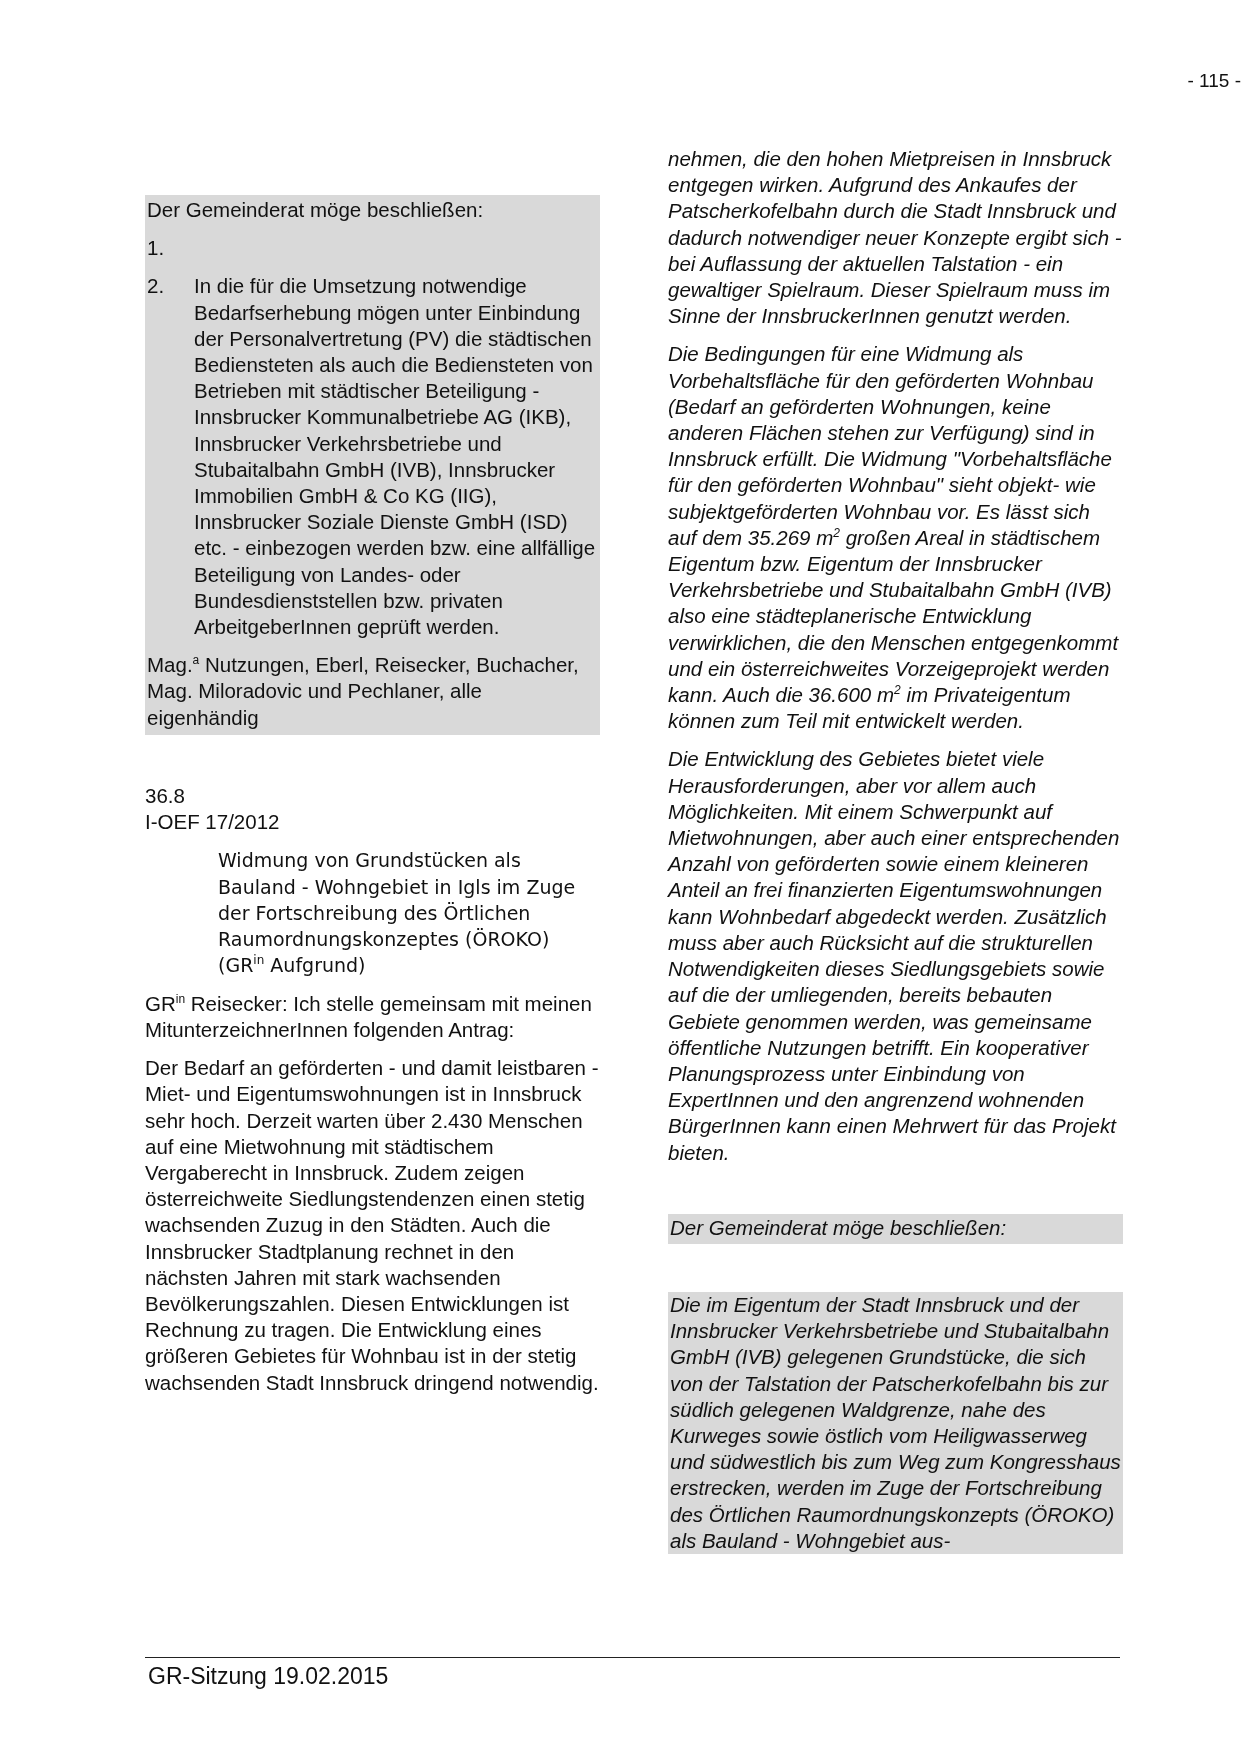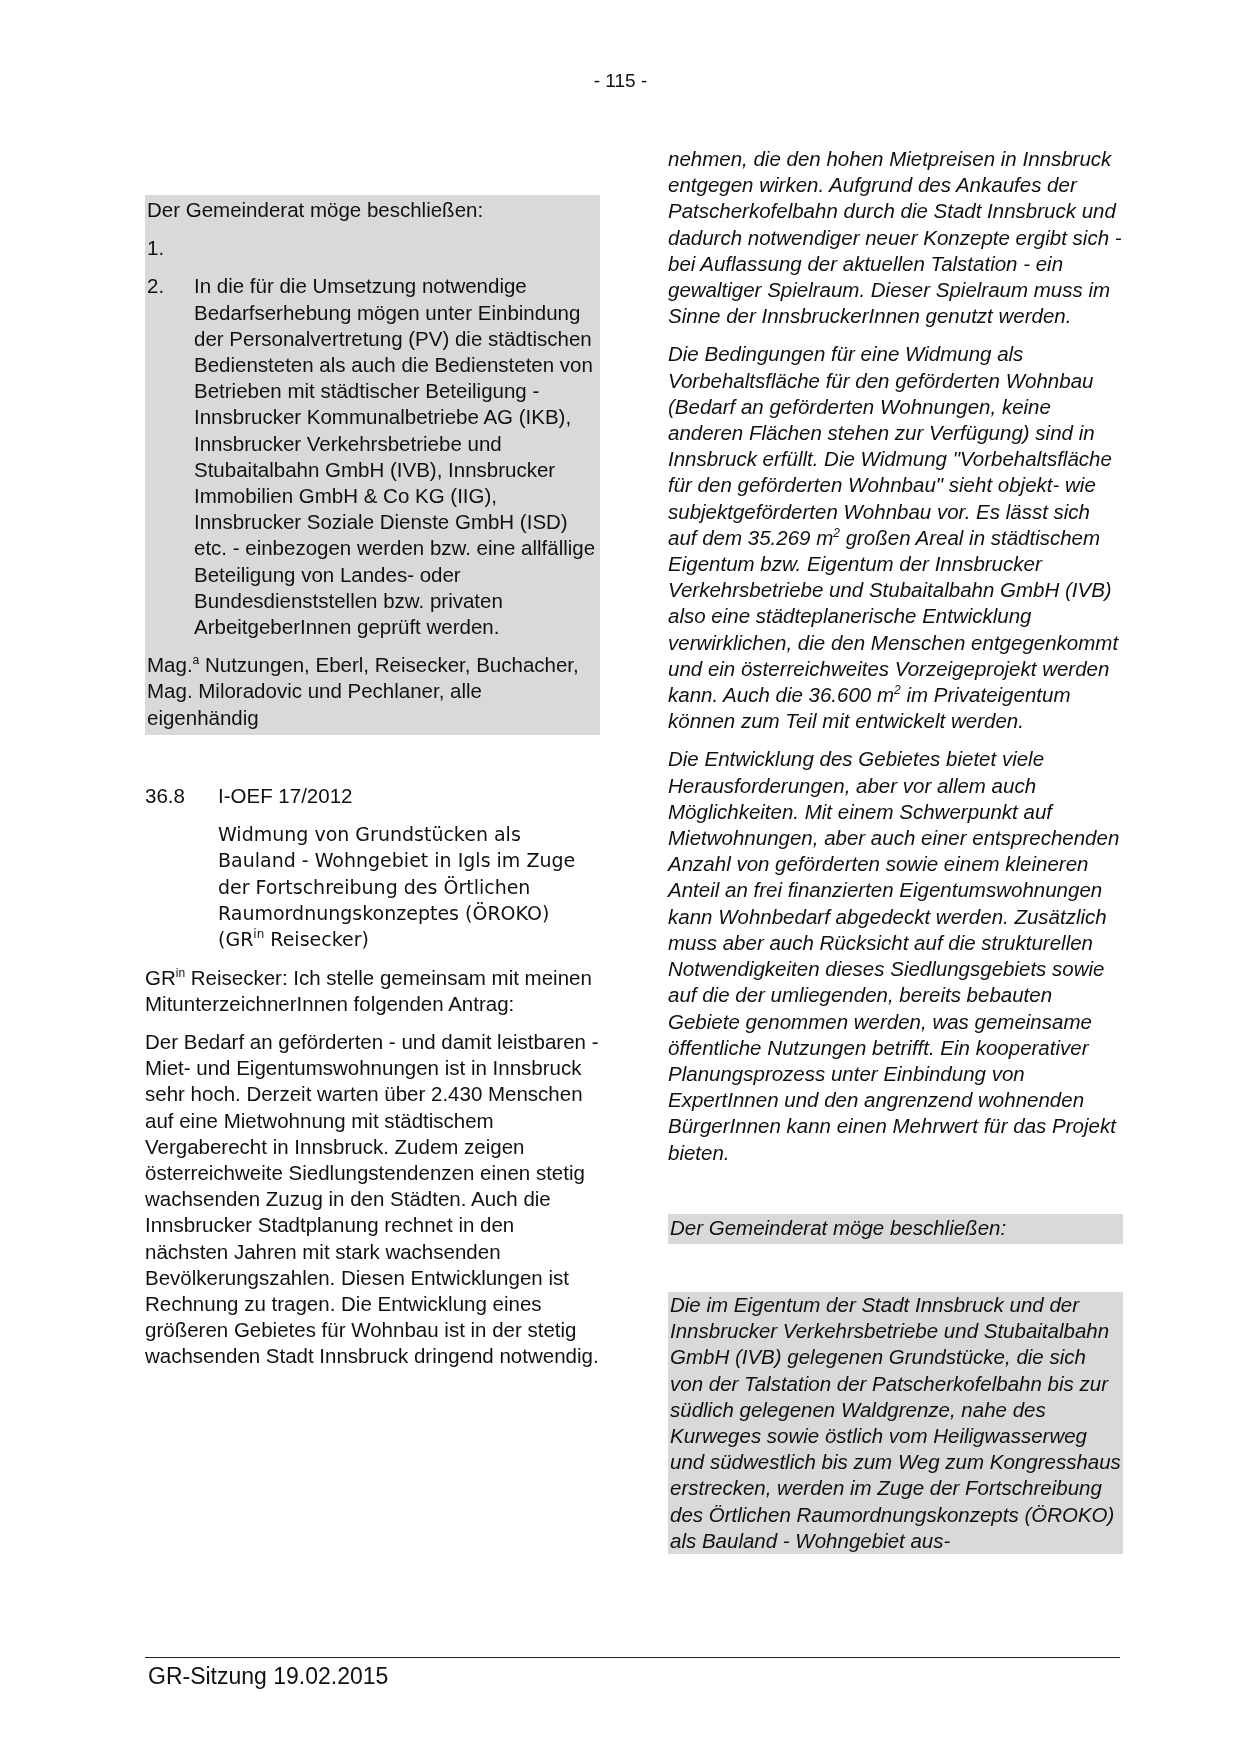--- a/index.html
+++ b/index.html
@@ -5,7 +5,7 @@
   html, body { margin: 0; padding: 0; background: #ffffff; }
   body { width: 1241px; height: 1754px; position: relative; overflow: hidden;
          font-family: "Liberation Sans", sans-serif; color: #111; }
-  .page-number { position: absolute; top: 70px; left: 0; width: 1241px; text-align: center;
+  .page-number { position: absolute; top: 70px; left: 0; width: 1241px; text-align: right;
                  font-size: 19px; }
   .col { position: absolute; top: 147px; width: 455px; font-size: 20.5px; line-height: 26.2px; }
   .col-left { left: 145px; }

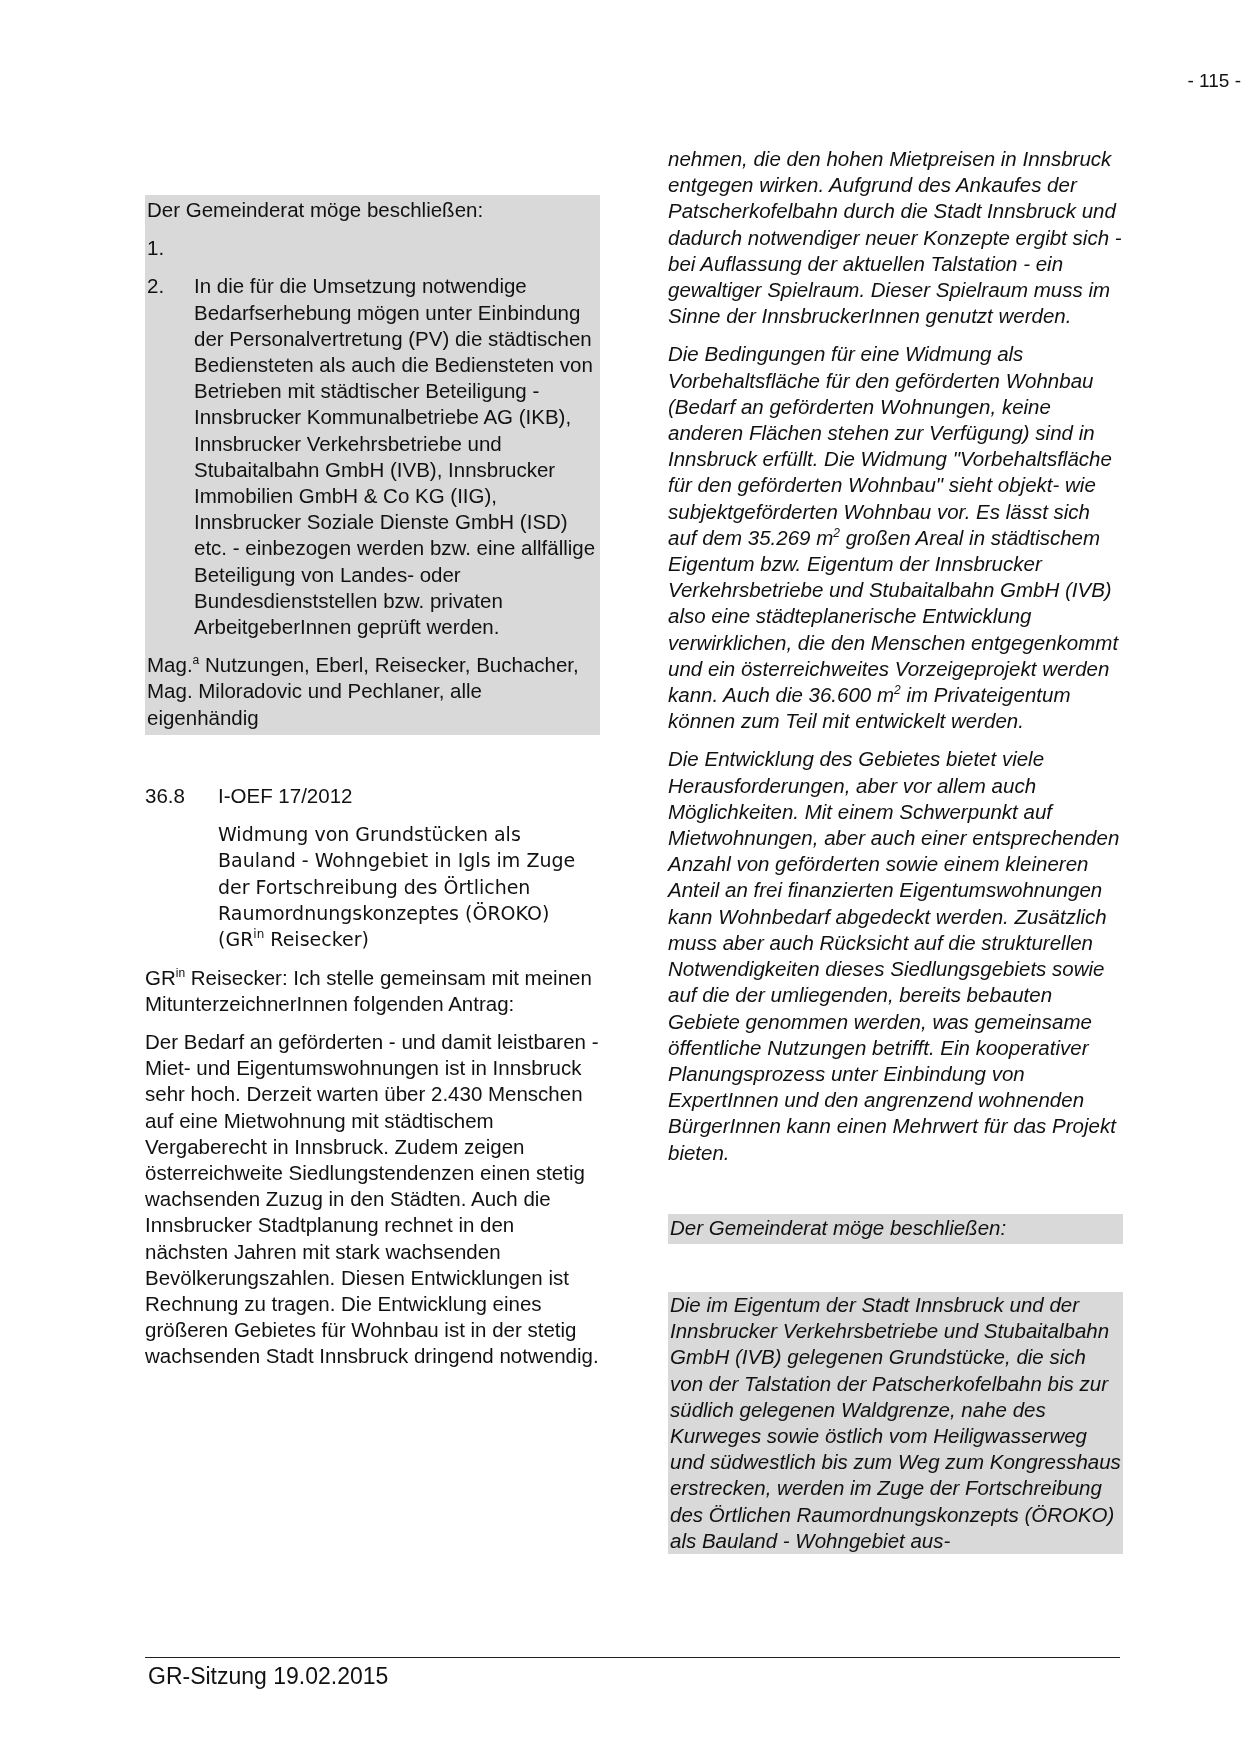--- a/index.html
+++ b/index.html
@@ -18,7 +18,7 @@
   .item-num { width: 47px; flex: none; }
   .item-text { flex: 1; }
   sup { font-size: 12px; line-height: 0; vertical-align: 8px; }
-  .section-head { margin-top: 48px; display: flex; }
+  .section-head { margin-top: 48px; display: flex; flex-direction: column; }
   .section-num { width: 73px; flex: none; }
   .section-title { margin-left: 73px; margin-top: 12px; margin-bottom: 12px;
                    font-family: "DejaVu Sans", sans-serif; font-size: 19px; line-height: 26.3px; }

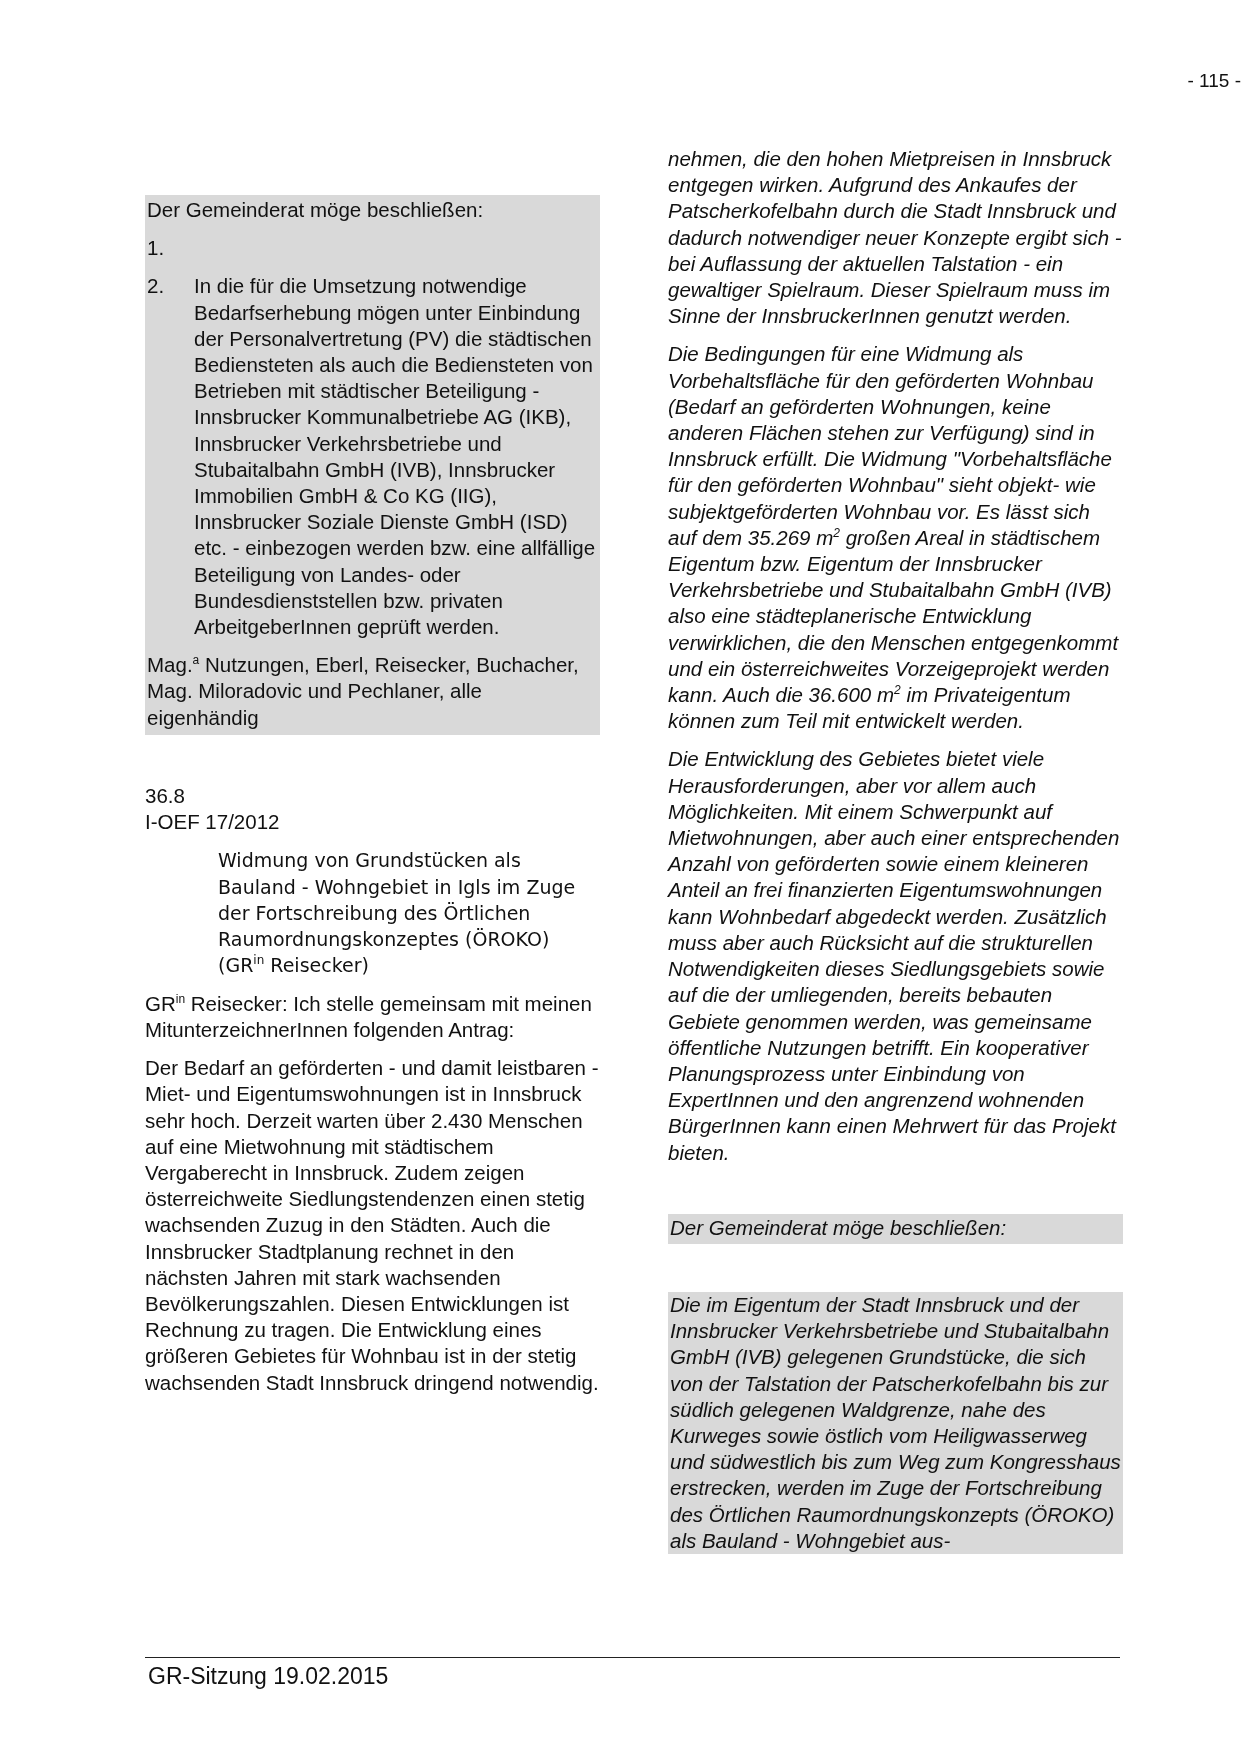--- a/index.html
+++ b/index.html
@@ -49,7 +49,7 @@
     <span class="section-num">36.8</span>
     <span>I-OEF 17/2012</span>
   </div>
-  <div class="section-title" lang="de" style="hyphens:auto"><span>Widmung von Grundstücken als Bauland - Wohngebiet in Igls im Zuge der Fortschreibung des Örtlichen Raumordnungskonzeptes (ÖROKO) (GR</span><sup>in</sup><span> Reisecker)</span></div>
+  <div class="section-title" lang="de" style="hyphens:auto"><span>Widmung von Grundstücken als Bauland - Wohngebiet in Igls im Zuge der Fortschreibung des Örtlichen Raumordnungskonzeptes (ÖROKO) (GR</span><sup>in</sup><span> Aufgrund)</span></div>
 
   <p lang="de"><span>GR</span><sup>in</sup><span> Reisecker: Ich stelle gemeinsam mit meinen MitunterzeichnerInnen folgenden Antrag:</span></p>
   <p lang="de" style="hyphens:auto">Der Bedarf an geförderten - und damit leistbaren - Miet- und Eigentumswohnungen ist in Innsbruck sehr hoch. Derzeit warten über 2.430 Menschen auf eine Mietwohnung mit städtischem Vergaberecht in Innsbruck. Zudem zeigen österreichweite Siedlungstendenzen einen stetig wachsenden Zuzug in den Städten. Auch die Innsbrucker Stadtplanung rechnet in den nächsten Jahren mit stark wachsenden Bevölkerungszahlen. Diesen Entwicklungen ist Rechnung zu tragen. Die Entwicklung eines größeren Gebietes für Wohnbau ist in der stetig wachsenden Stadt Innsbruck dringend notwendig.</p>

